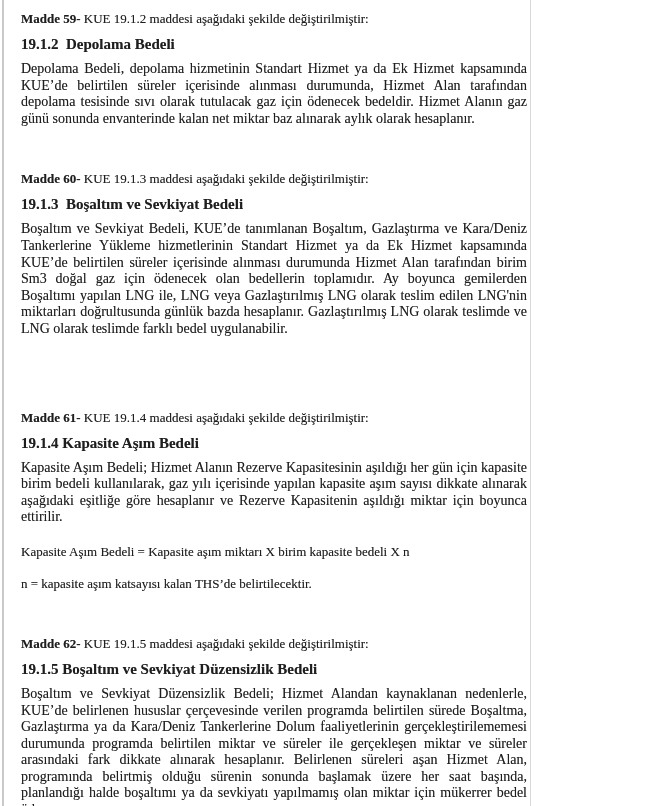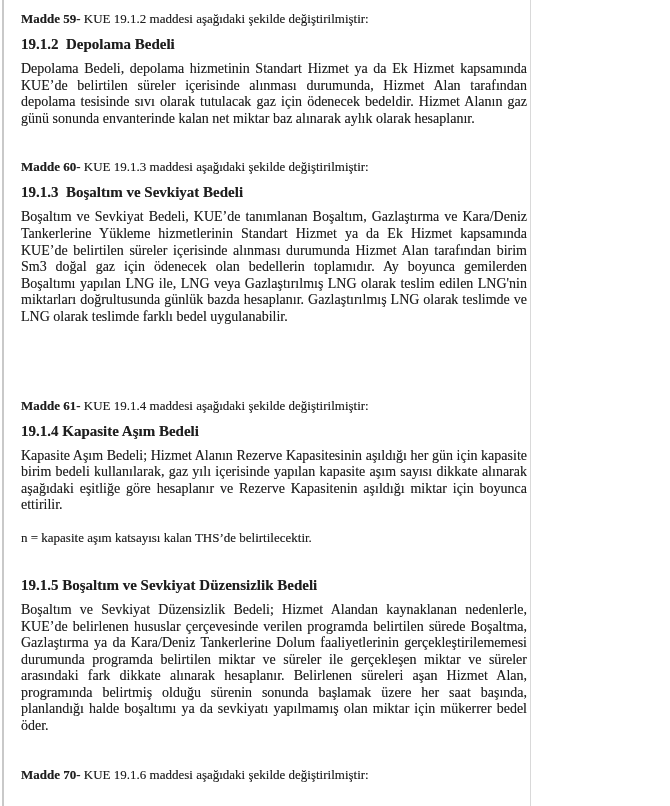--- a/index.html
+++ b/index.html
@@ -62,7 +62,7 @@
   }
   .formula { margin-top: 17px; }
   .note { margin-top: 15px; }
-  .sec + .sec { margin-top: 31px; }
+  .sec + .sec { margin-top: 43px; }
   #sec3 { margin-top: 71px; }
   
   .page { text-shadow: 0 0 0.4px rgba(30,30,30,0.45); }

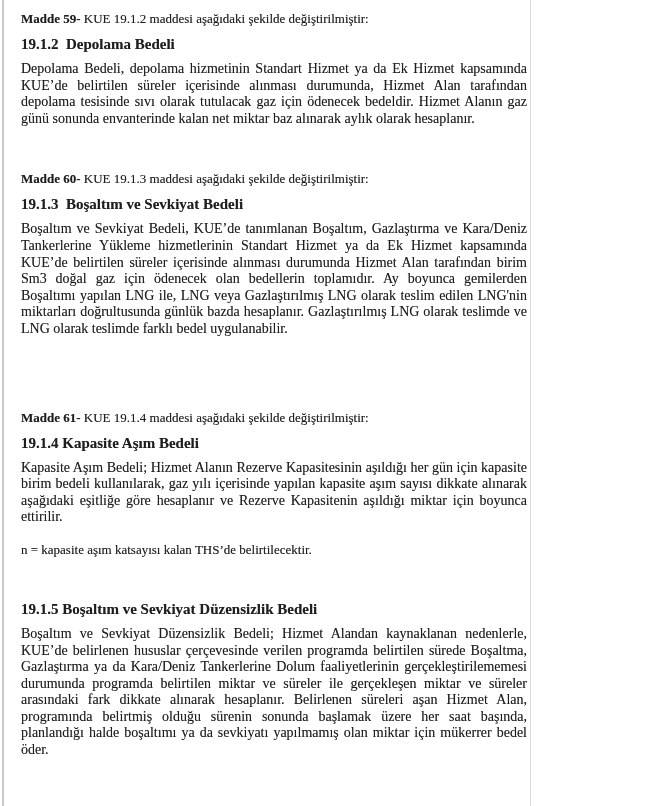--- a/index.html
+++ b/index.html
@@ -91,6 +91,7 @@
     <p class="madde"><b>Madde 61-</b> <span>KUE 19.1.4 maddesi aşağıdaki şekilde değiştirilmiştir:</span></p>
     <h3 class="clause-heading">19.1.4 Kapasite Aşım Bedeli</h3>
     <p class="body-para">Kapasite Aşım Bedeli; Hizmet Alanın Rezerve Kapasitesinin aşıldığı her gün için kapasite birim bedeli kullanılarak, gaz yılı içerisinde yapılan kapasite aşım sayısı dikkate alınarak aşağıdaki eşitliğe göre hesaplanır ve Rezerve Kapasitenin aşıldığı miktar için boyunca ettirilir.</p>
+    <p class="formula">Kapasite Aşım Bedeli = Kapasite aşım miktarı X birim kapasite bedeli X n</p>
     <p class="note">n = kapasite aşım katsayısı kalan THS’de belirtilecektir.</p>
   </section>
 

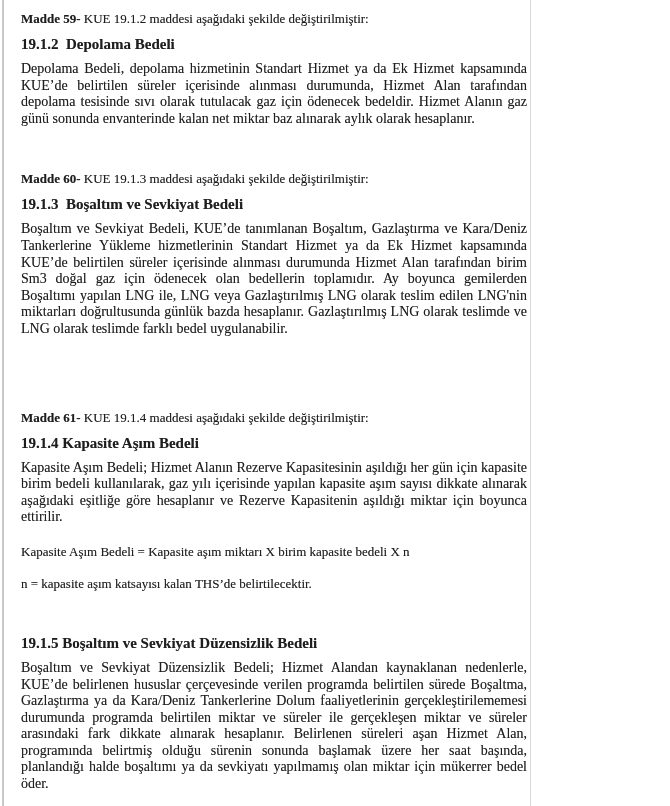--- a/index.html
+++ b/index.html
@@ -96,6 +96,7 @@
   </section>
 
   <section class="sec" id="sec4">
+    <p class="madde"><b>Madde 62-</b> <span>KUE 19.1.5 maddesi aşağıdaki şekilde değiştirilmiştir:</span></p>
     <h3 class="clause-heading">19.1.5 Boşaltım ve Sevkiyat Düzensizlik Bedeli</h3>
     <p class="body-para">Boşaltım ve Sevkiyat Düzensizlik Bedeli; Hizmet Alandan kaynaklanan nedenlerle, KUE’de belirlenen hususlar çerçevesinde verilen programda belirtilen sürede Boşaltma, Gazlaştırma ya da Kara/Deniz Tankerlerine Dolum faaliyetlerinin gerçekleştirilememesi durumunda programda belirtilen miktar ve süreler ile gerçekleşen miktar ve süreler arasındaki fark dikkate alınarak hesaplanır. Belirlenen süreleri aşan Hizmet Alan, programında belirtmiş olduğu sürenin sonunda başlamak üzere her saat başında, planlandığı halde boşaltımı ya da sevkiyatı yapılmamış olan miktar için mükerrer bedel öder.</p>
   </section>

